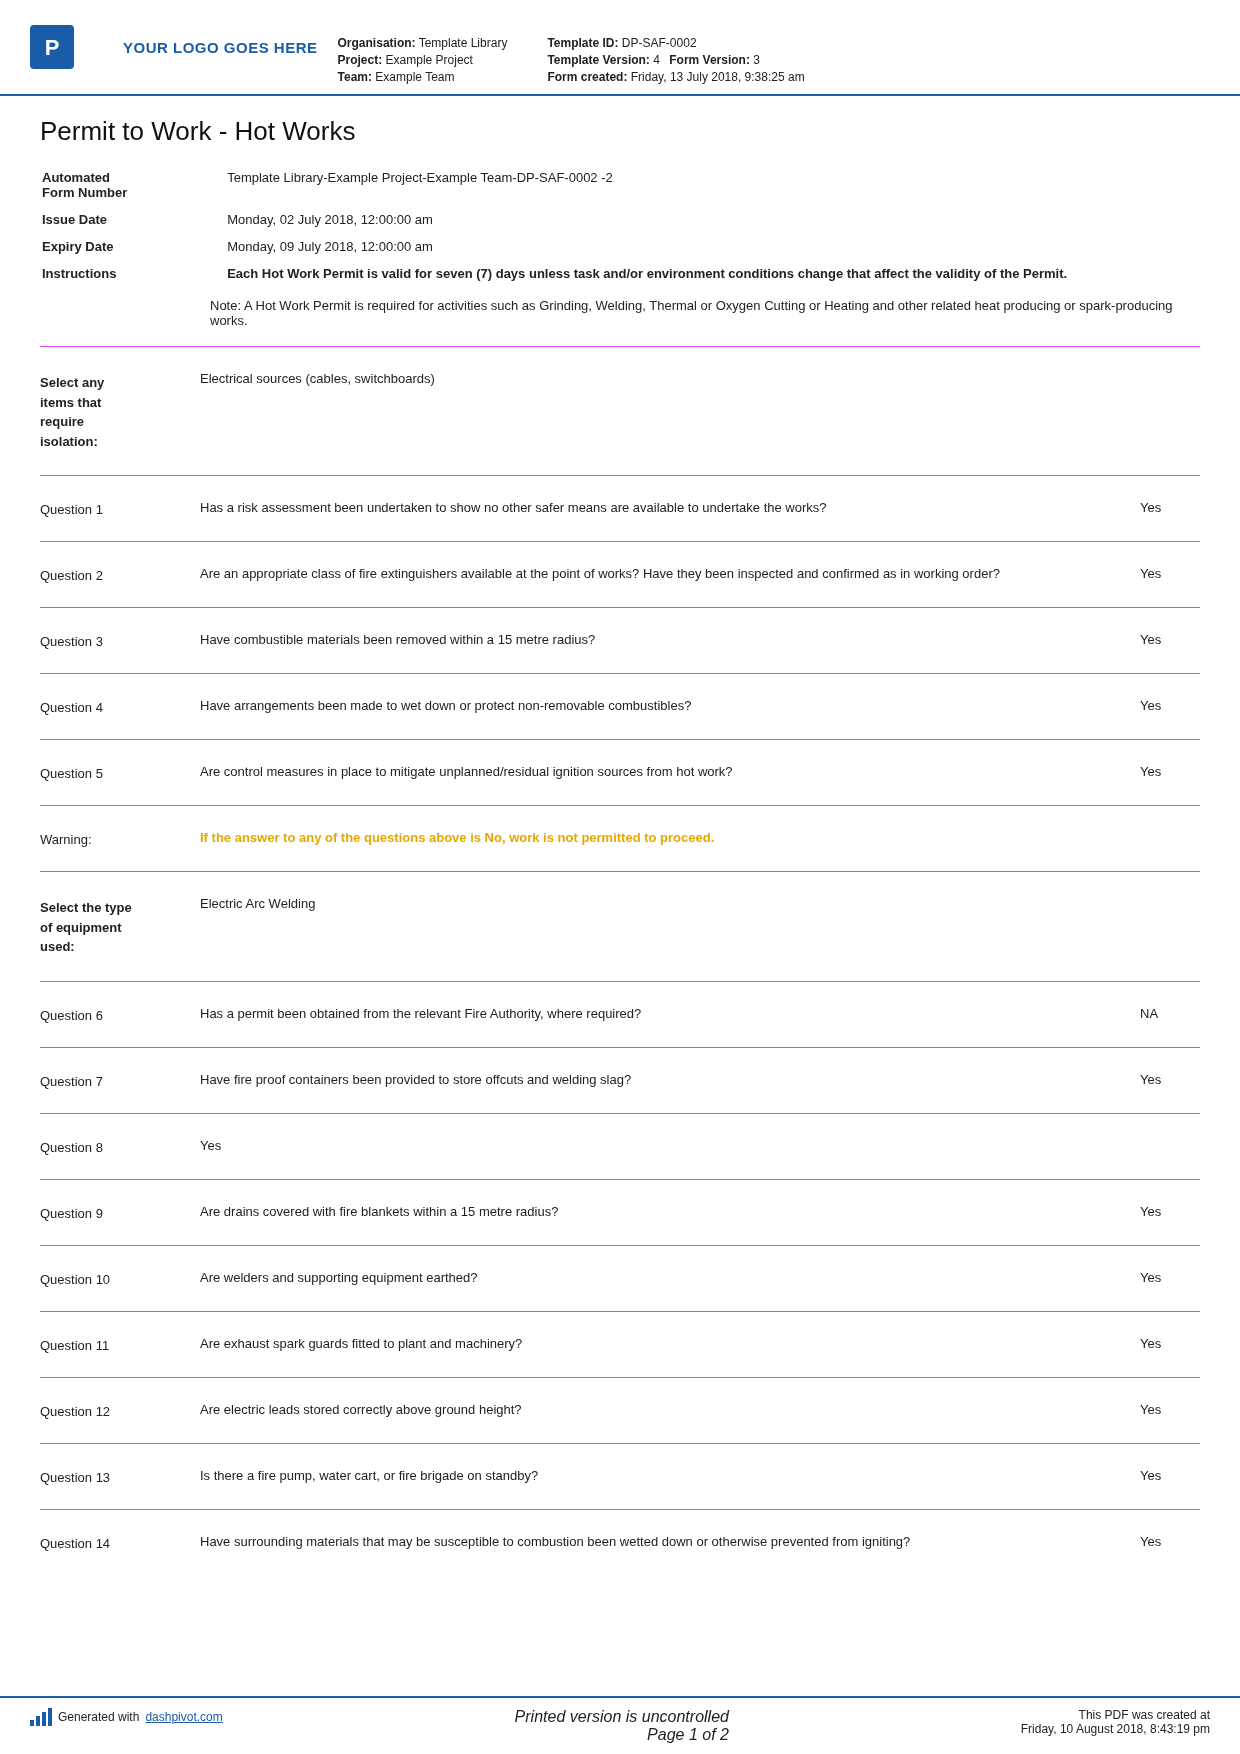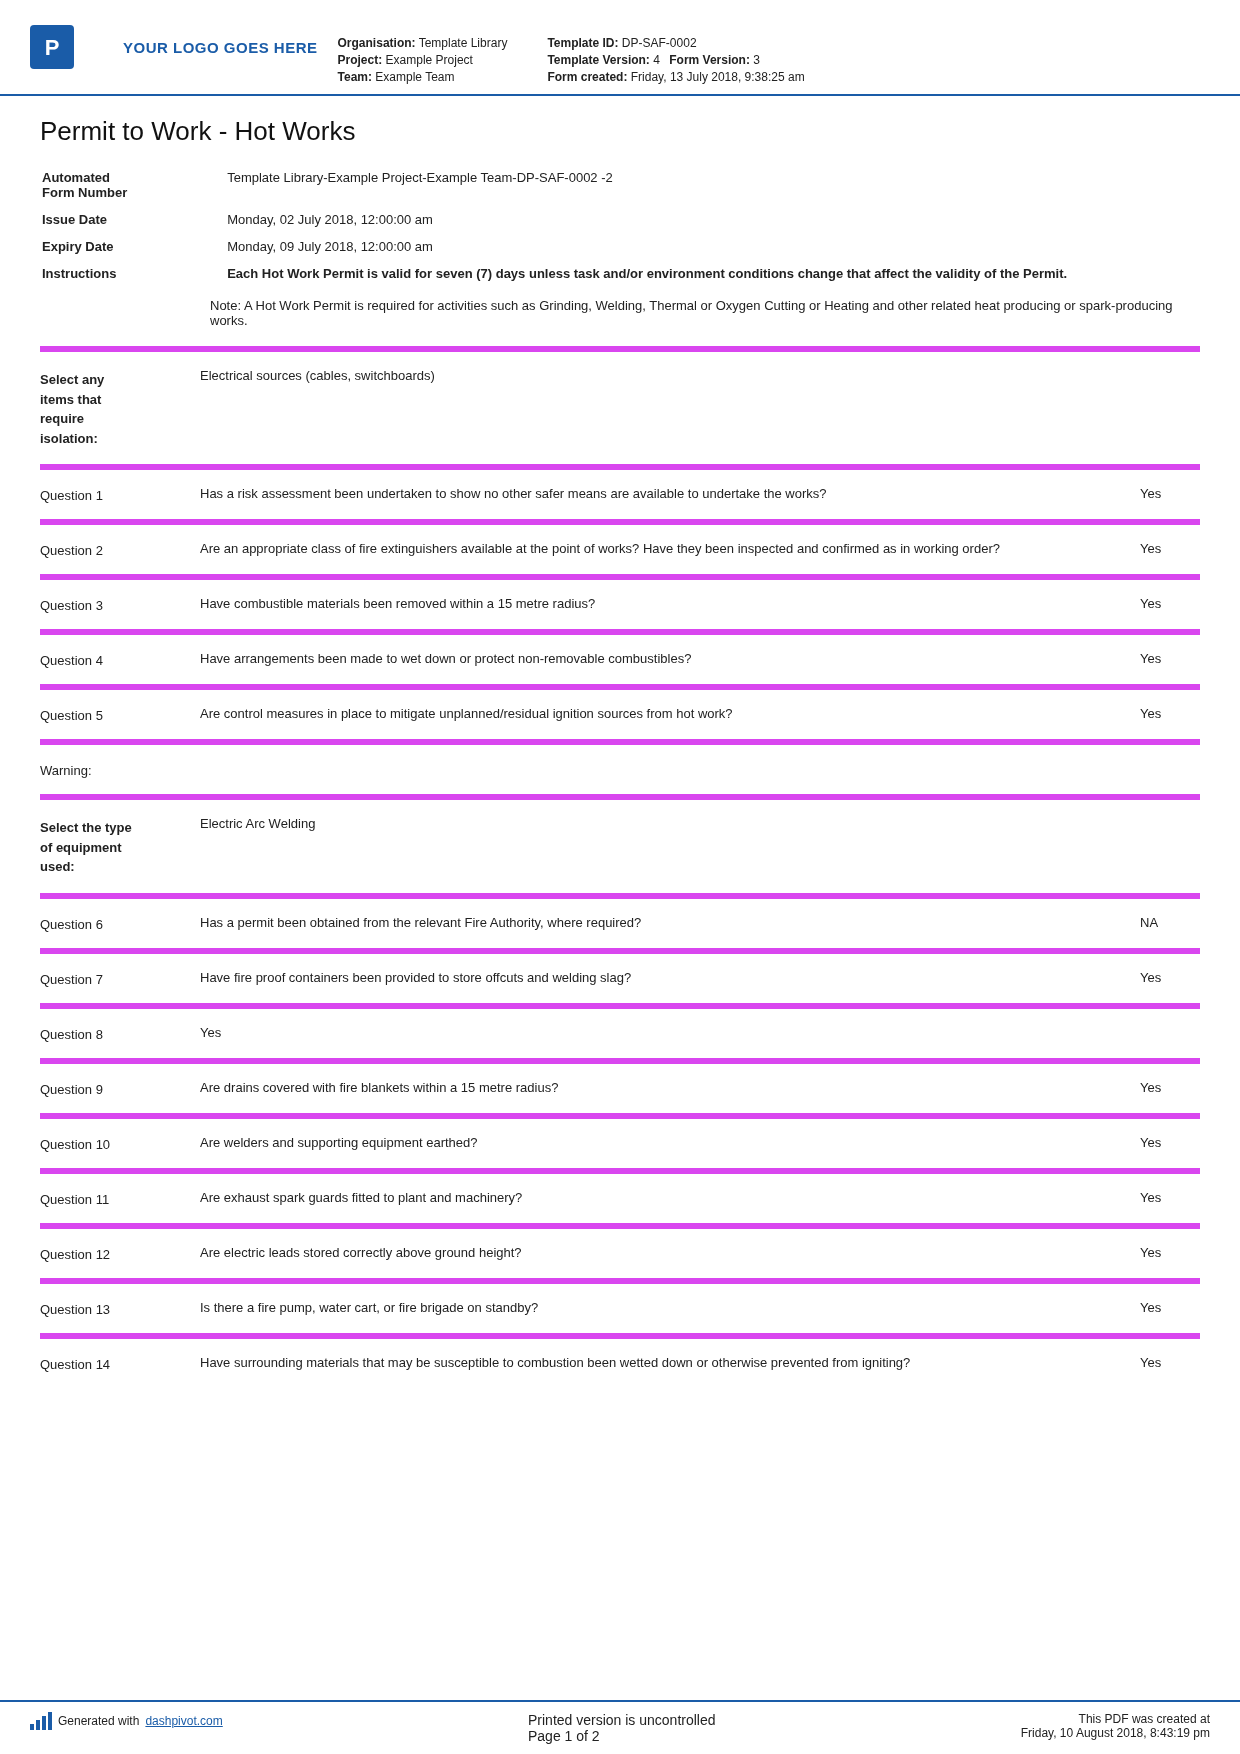--- a/index.html
+++ b/index.html
@@ -107,8 +107,8 @@
     
     .section-row {
       display: flex;
-      border-top: 6px solid #d946ef;
-      padding: 16px 0;
+      border-top: 1px solid #d946ef;
+      padding: 24px 0;
     }
     .section-row .row-label {
       min-width: 160px;

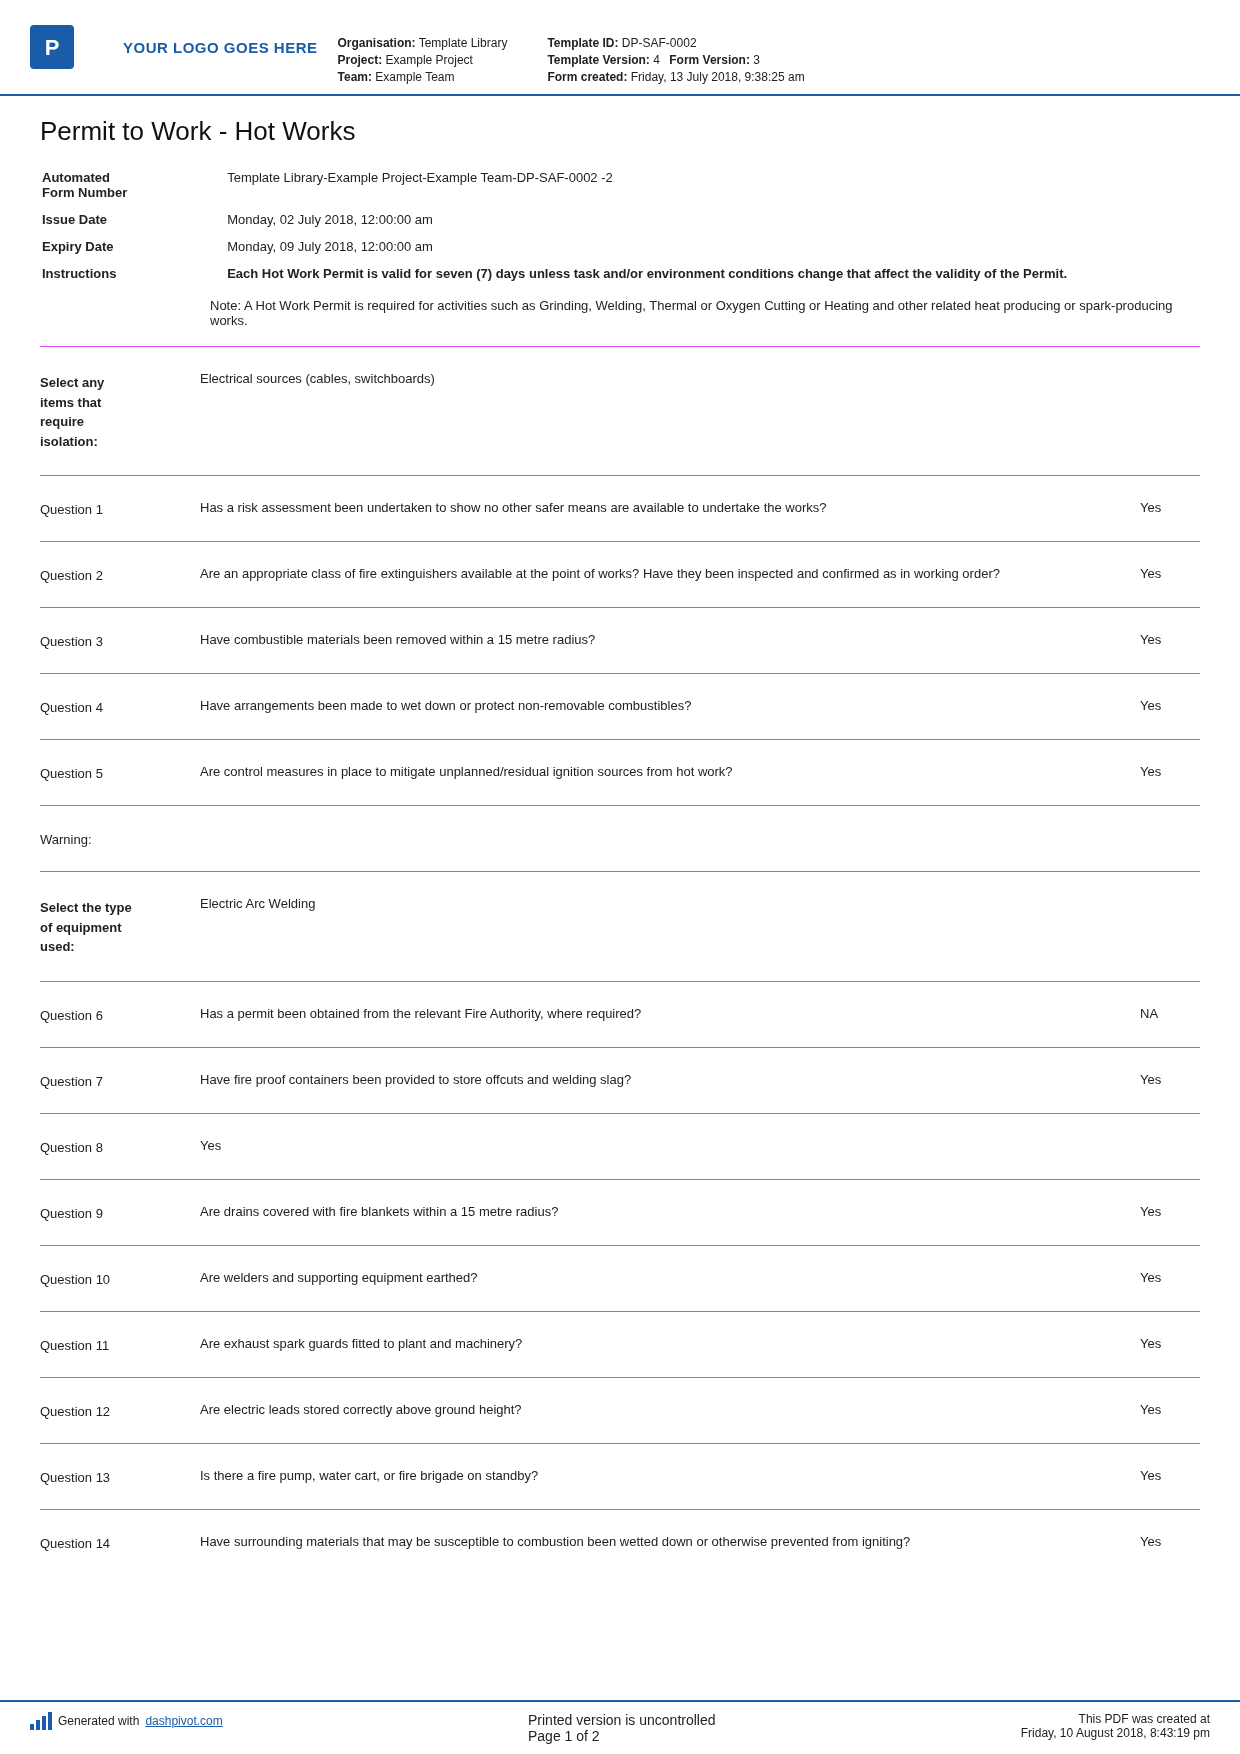--- a/index.html
+++ b/index.html
@@ -319,6 +319,9 @@
 
     <div class="section-row">
       <div class="row-label">Warning:</div>
+      <div class="row-content">
+        <div class="question-text warning-text">If the answer to any of the questions above is No, work is not permitted to proceed.</div>
+      </div>
     </div>
 
     <div class="section-row">

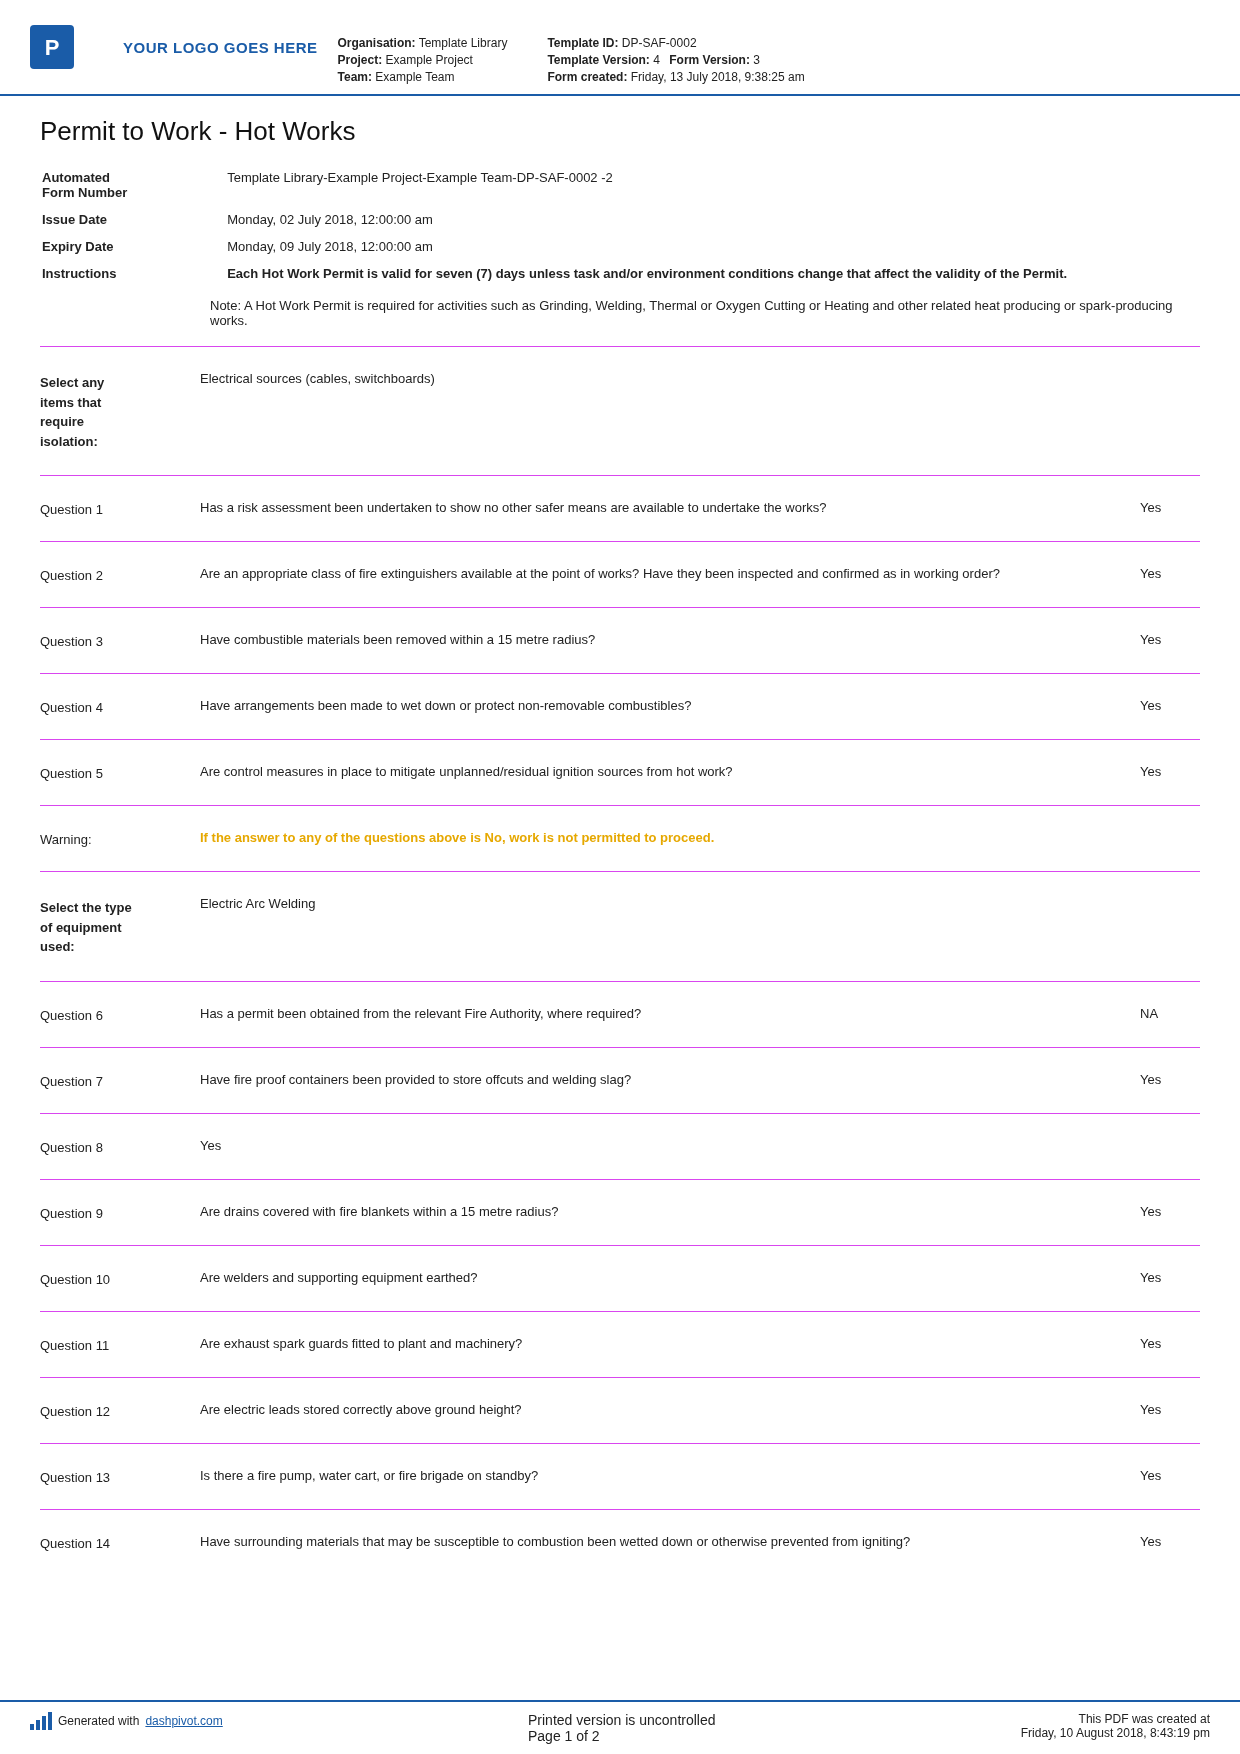--- a/index.html
+++ b/index.html
@@ -167,8 +167,9 @@
       text-decoration: underline;
     }
     .footer-center {
-      font-size: 14px;
-      text-align: left;
+      font-size: 16px;
+      text-align: right;
+      font-style: italic;
     }
     .footer-right {
       font-size: 12px;

